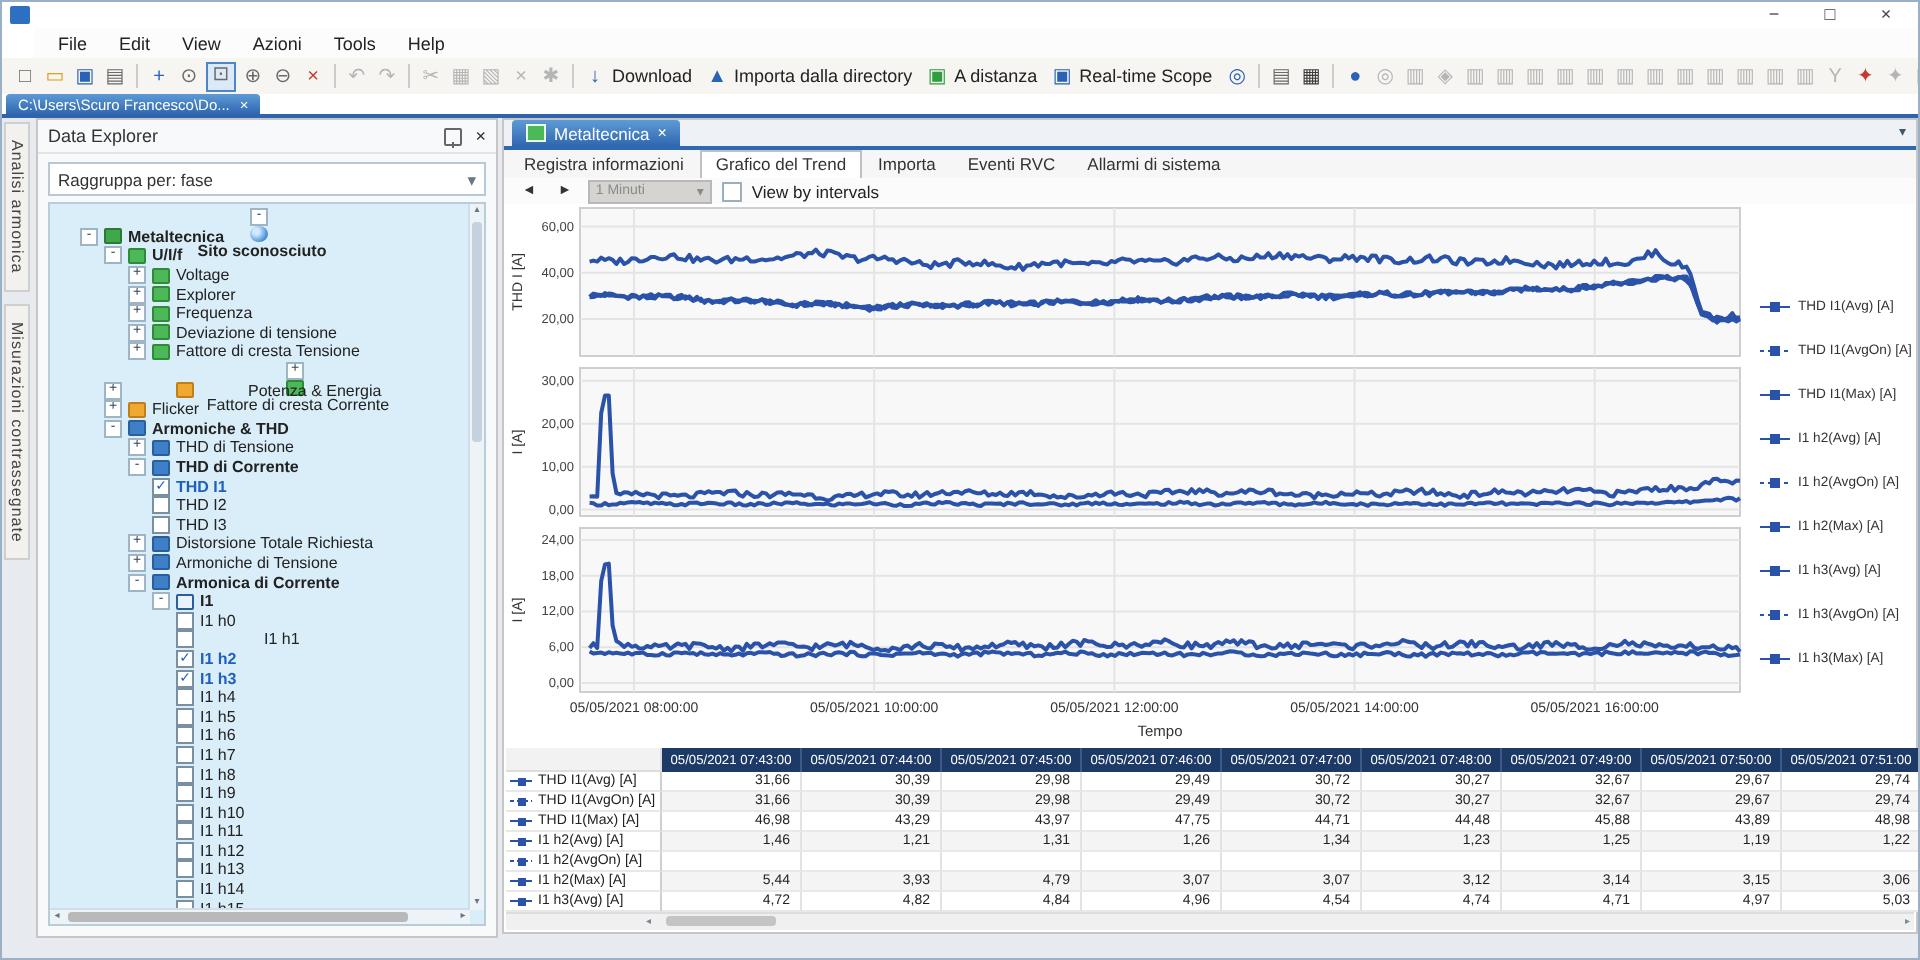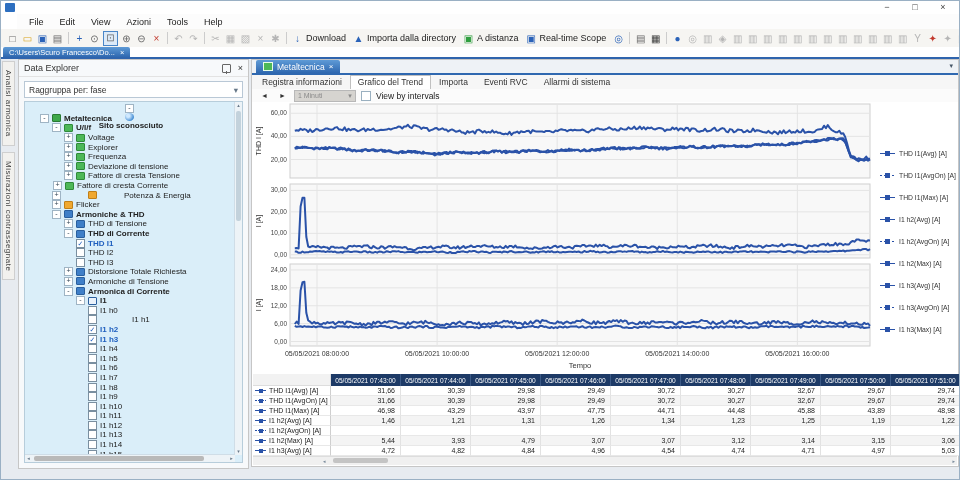--- a/index.html
+++ b/index.html
@@ -265,7 +265,7 @@
             <span class="tic green"></span>
             <span class="tlb">Fattore di cresta Tensione</span>
           </div>
-          <div class="trow" style="padding-left: 27px;">
+          <div class="trow" style="padding-left: 38px; flex-direction: column;">
             <span class="exp">+</span>
             <span class="tic green"></span>
             <span class="tlb">Fattore di cresta Corrente</span>

